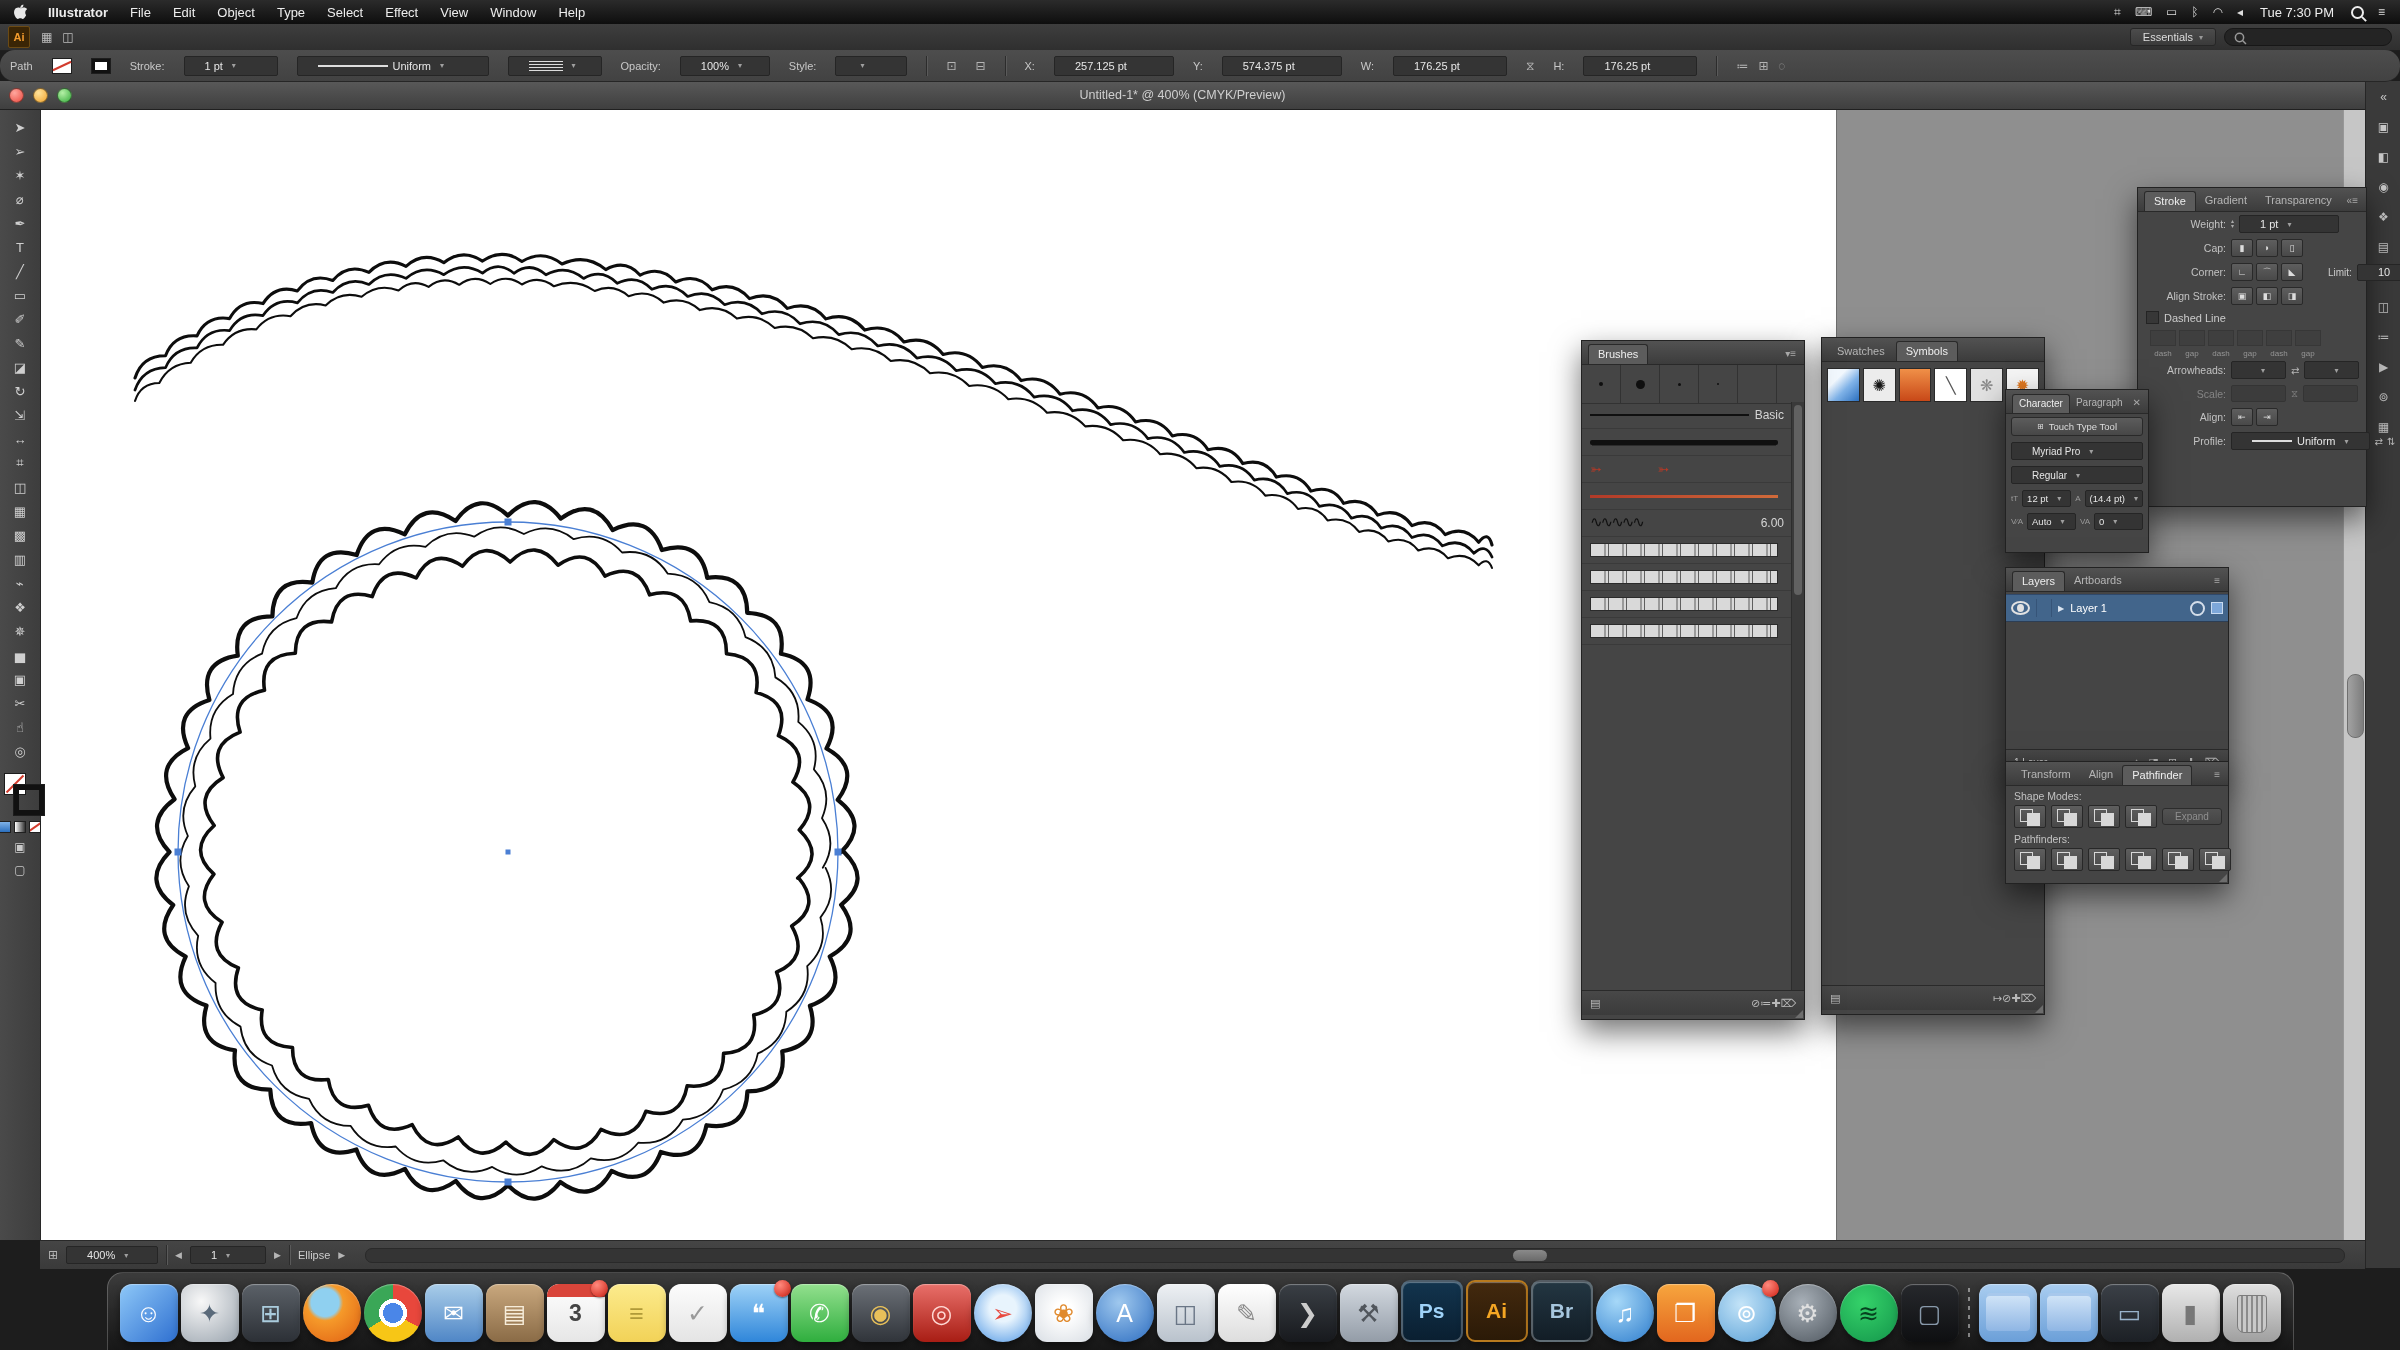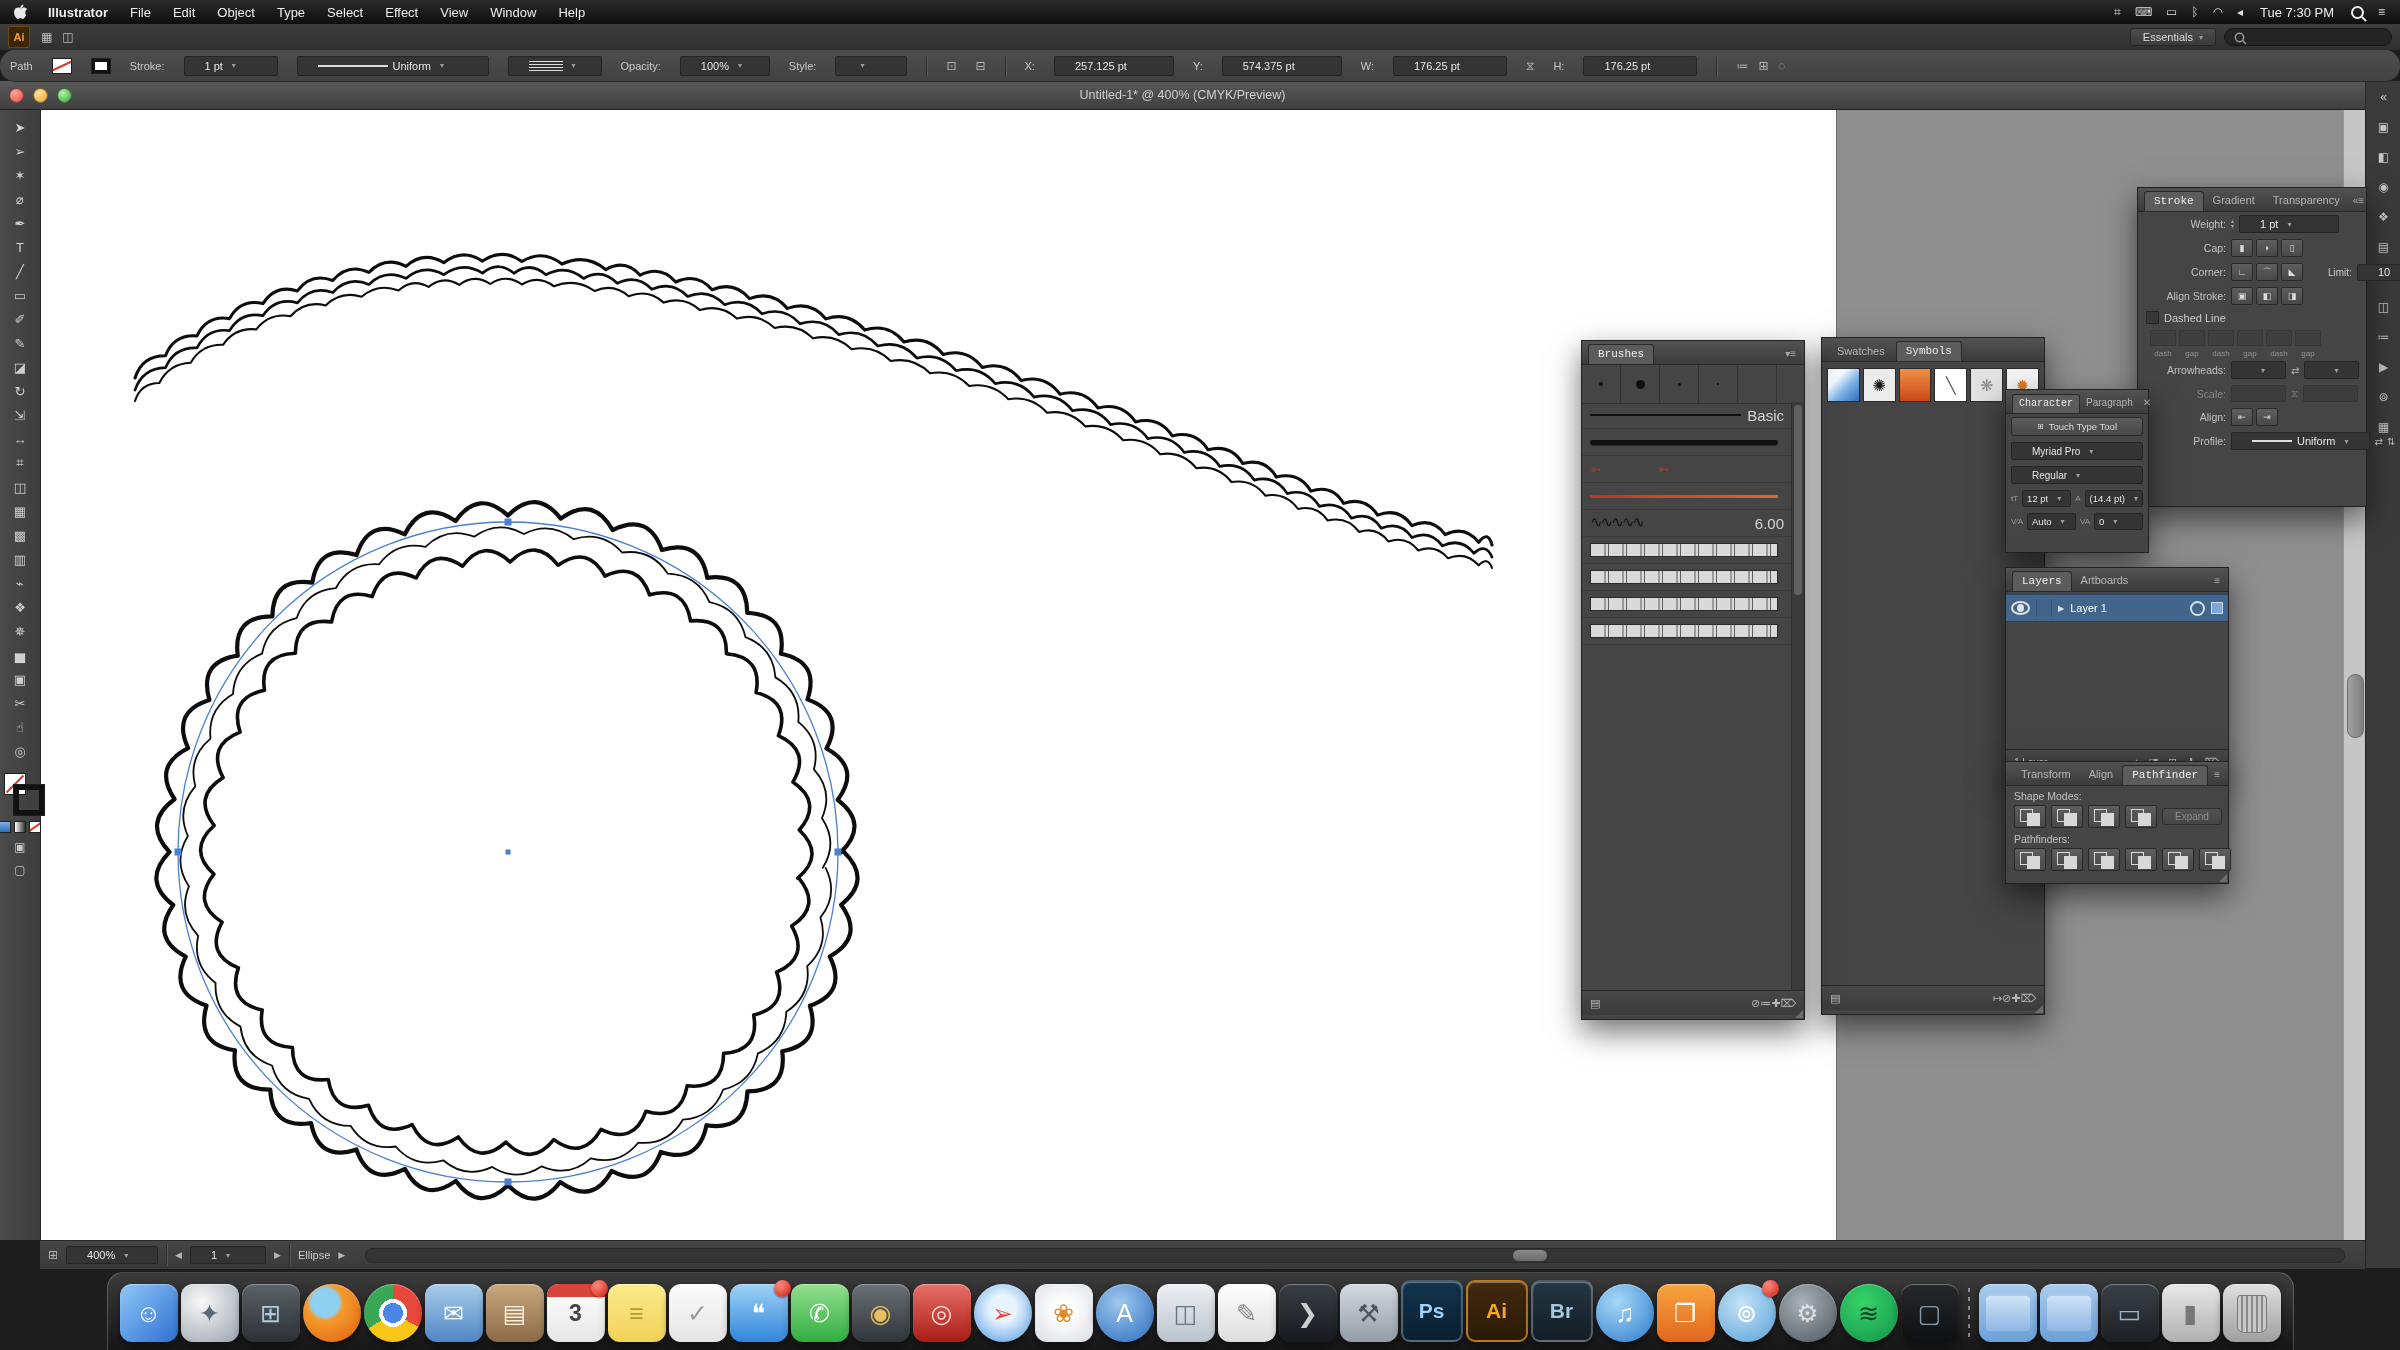--- a/index.html
+++ b/index.html
@@ -103,7 +103,7 @@
   .phead{height:23px;background:linear-gradient(#525252,#3c3c3c);border-bottom:1px solid #292929;
     display:flex;align-items:flex-end;padding:0 6px;gap:2px;position:relative;}
   .ptab{padding:3px 9px 4px;font-size:11px;color:#b5b5b5;border-radius:3px 3px 0 0;}
-  .ptab.active{background:#5c5c5c;color:#eee;border:1px solid #292929;border-bottom:none;font-family:Liberation Mono, monospace;}
+  .ptab.active{background:#5c5c5c;color:#eee;border:1px solid #292929;border-bottom:none;}
   .pmenu{margin-left:auto;color:#a8a8a8;font-size:10px;padding:0 2px 5px;}
   .pfoot{position:absolute;left:0;right:0;bottom:4px;height:24px;background:linear-gradient(#484848,#3b3b3b);
     border-top:1px solid #2a2a2a;display:flex;align-items:center;padding:0 8px;gap:0;}

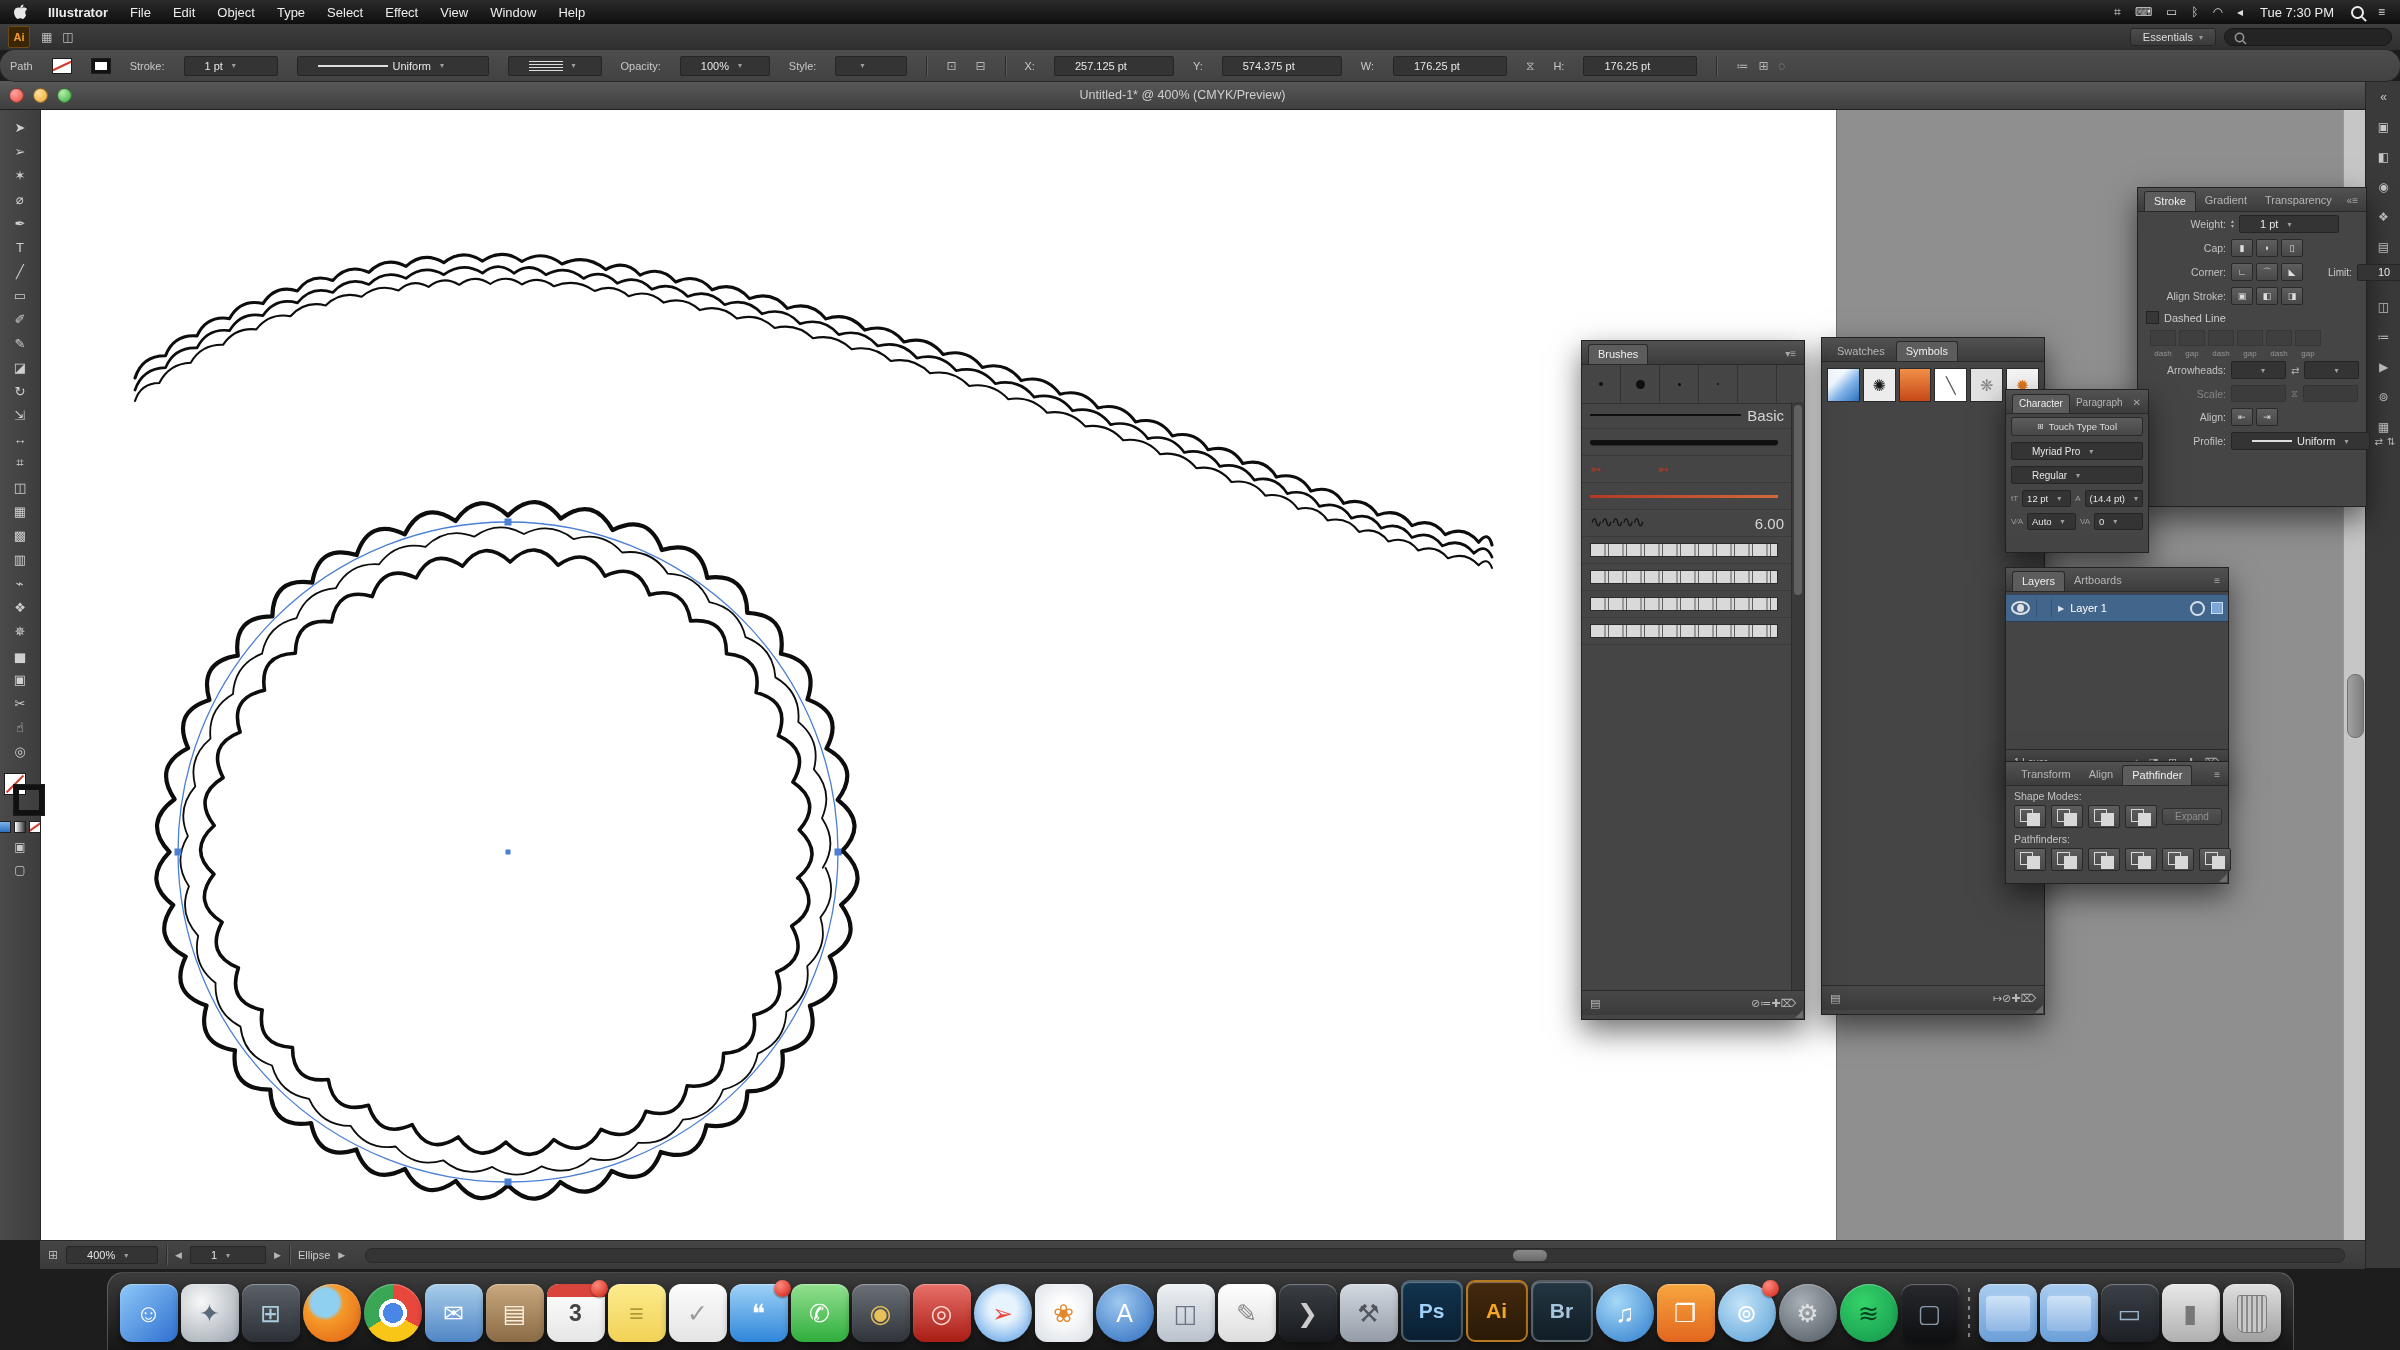--- a/index.html
+++ b/index.html
@@ -118,7 +118,7 @@
   .bdot i{display:block;background:#0f0f0f;border-radius:50%;width:var(--size,0);height:var(--size,0);}
   .brows{position:absolute;top:61px;left:0;right:12px;bottom:24px;overflow:hidden;}
   .brow{height:26px;border-bottom:1px solid #3a3a3a;display:flex;align-items:center;padding:0 8px;gap:6px;}
-  .brow .lbl-r{margin-left:auto;font-size:15px;color:#d5d5d5;}
+  .brow .lbl-r{margin-left:auto;font-size:12px;color:#d5d5d5;}
   .strokeprev{flex:1;}
   .t-basic .strokeprev{height:2px;background:#101010;}
   .t-charcoal .strokeprev{height:5px;background:#101010;border-radius:2px;box-shadow:0 3px 0 -2px #2c2c2c;}

